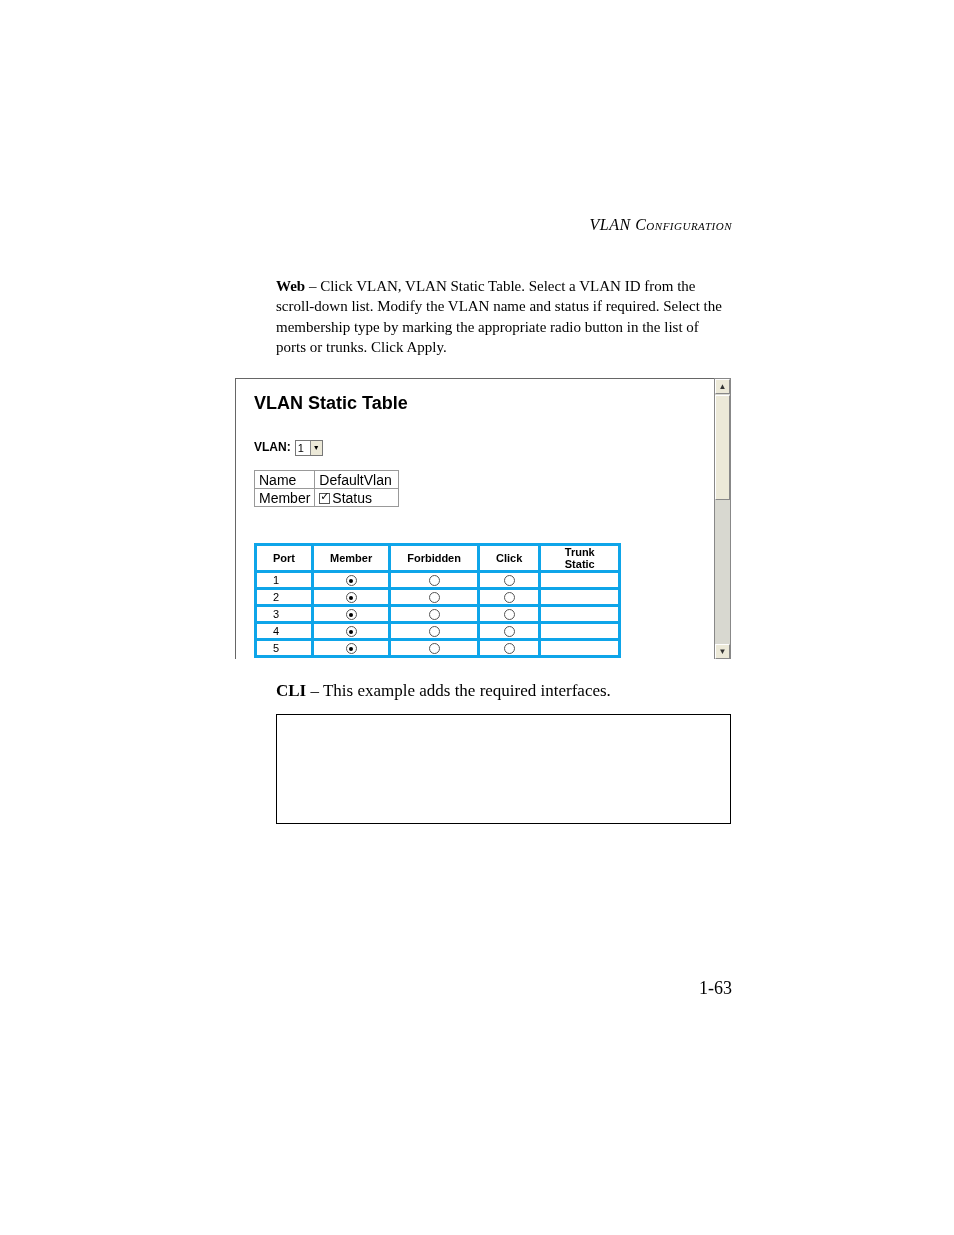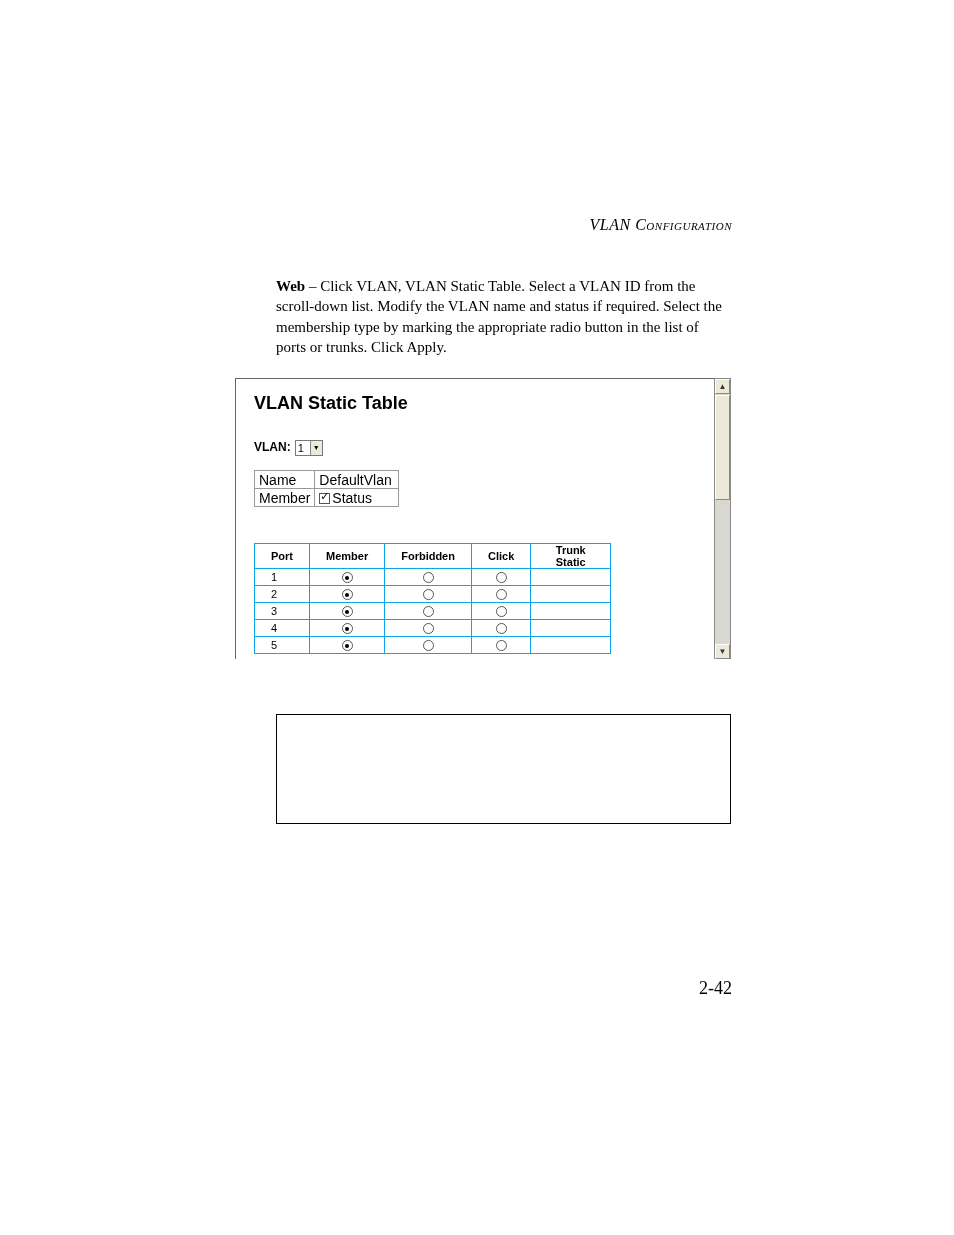--- a/index.html
+++ b/index.html
@@ -167,7 +167,7 @@
     font-family: Arial, sans-serif;
   }
   .port-table th, .port-table td {
-    border: 1px solid #0ea5e9;
+    border: 3px solid #0ea5e9;
     padding: 0 16px;
     height: 17px;
     text-align: center;

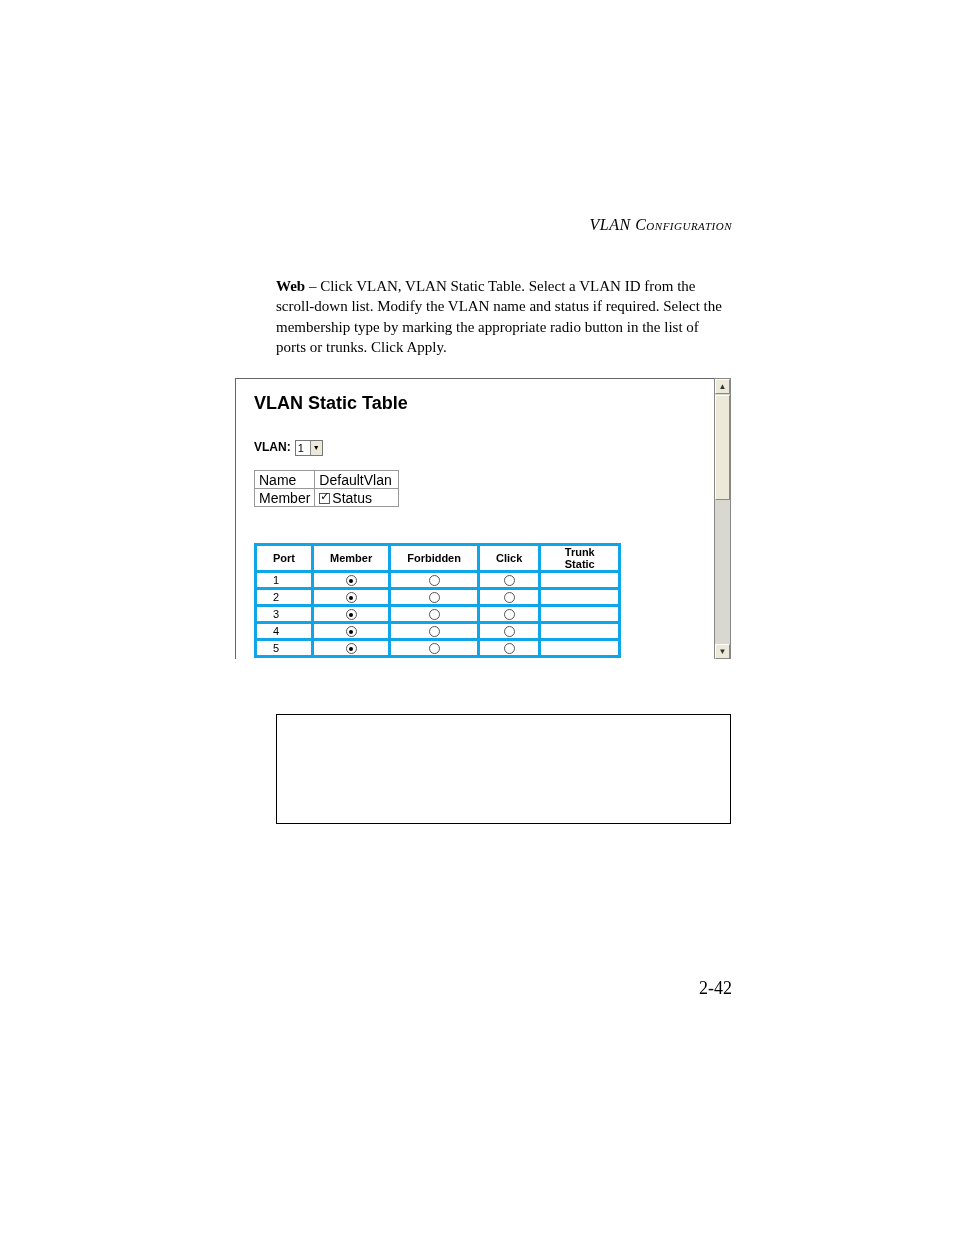--- a/index.html
+++ b/index.html
@@ -322,6 +322,9 @@
     <div class="scroll-btn scroll-down">▼</div>
   </div>
 
+  <div class="cli-text">
+    <span class="bold">CLI</span><span> – This example adds the required interfaces.</span>
+  </div>
 
   <div class="cli-box"></div>
 

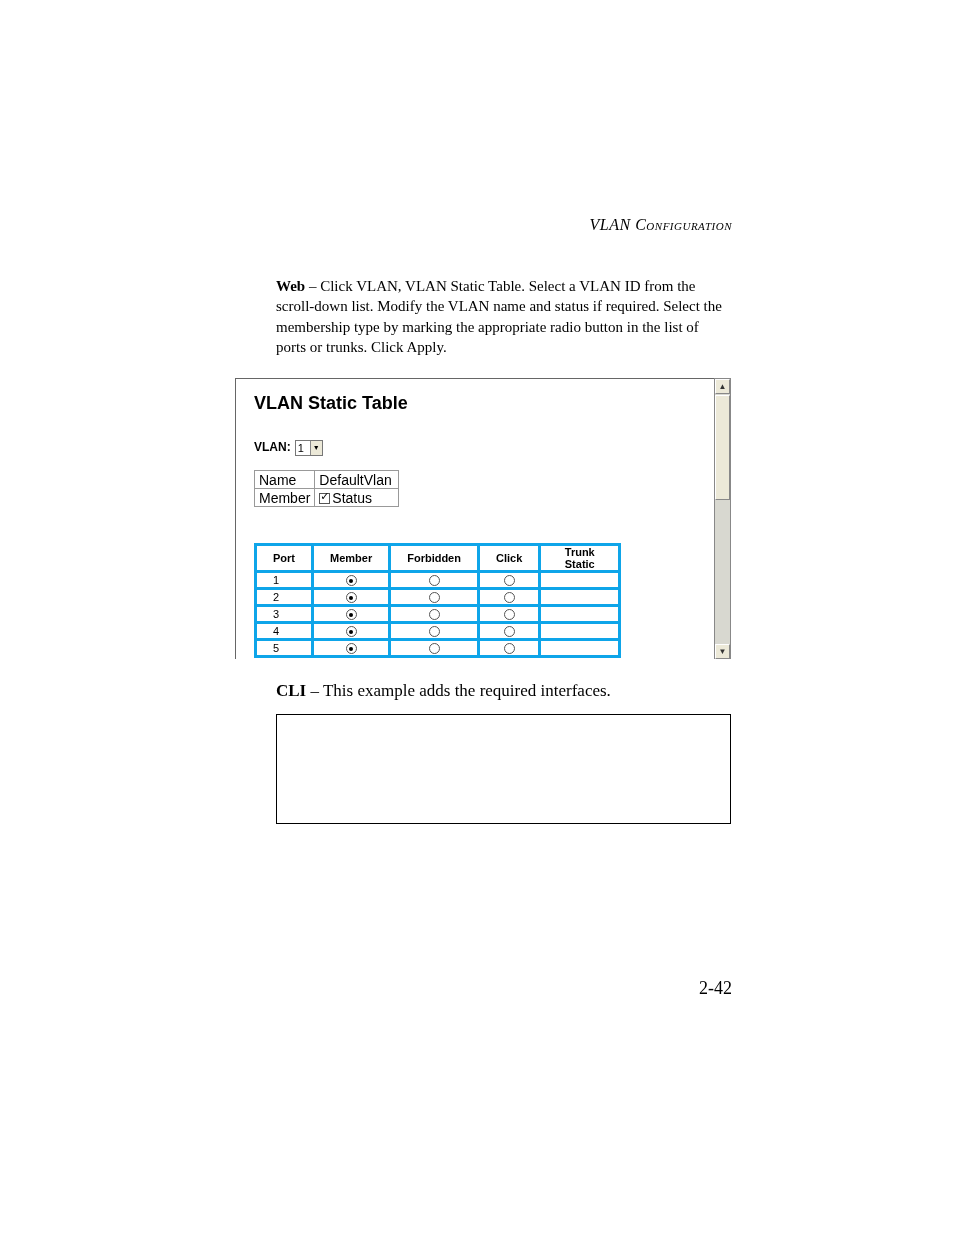--- a/index.html
+++ b/index.html
@@ -328,7 +328,7 @@
 
   <div class="cli-box"></div>
 
-  <div class="page-num">2-42</div>
+  <div class="page-num">1-63</div>
 
 </div>
 

